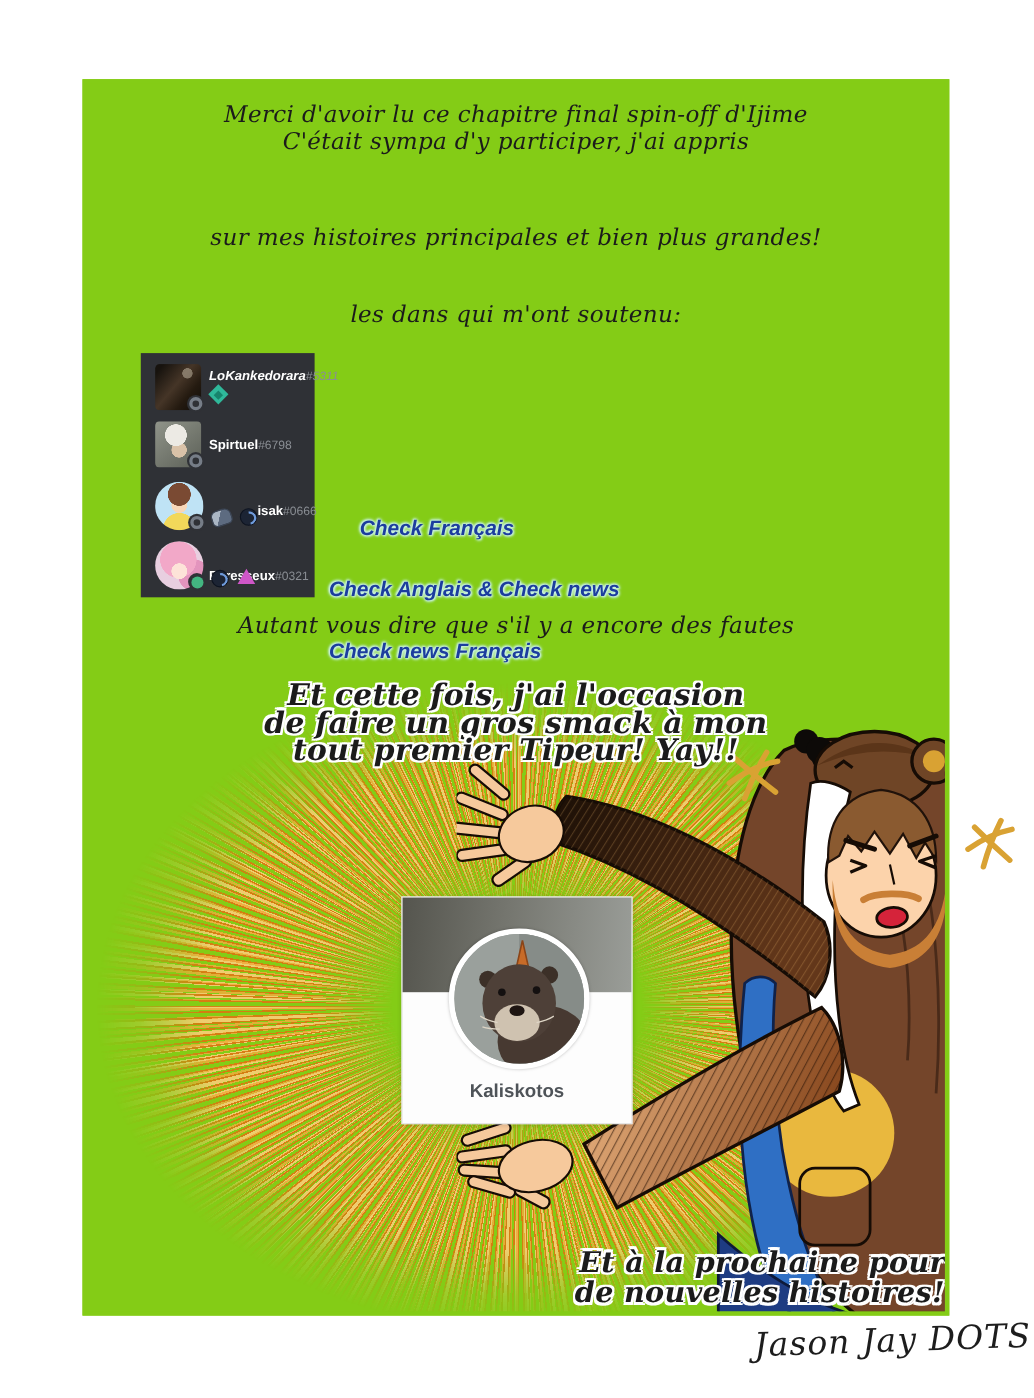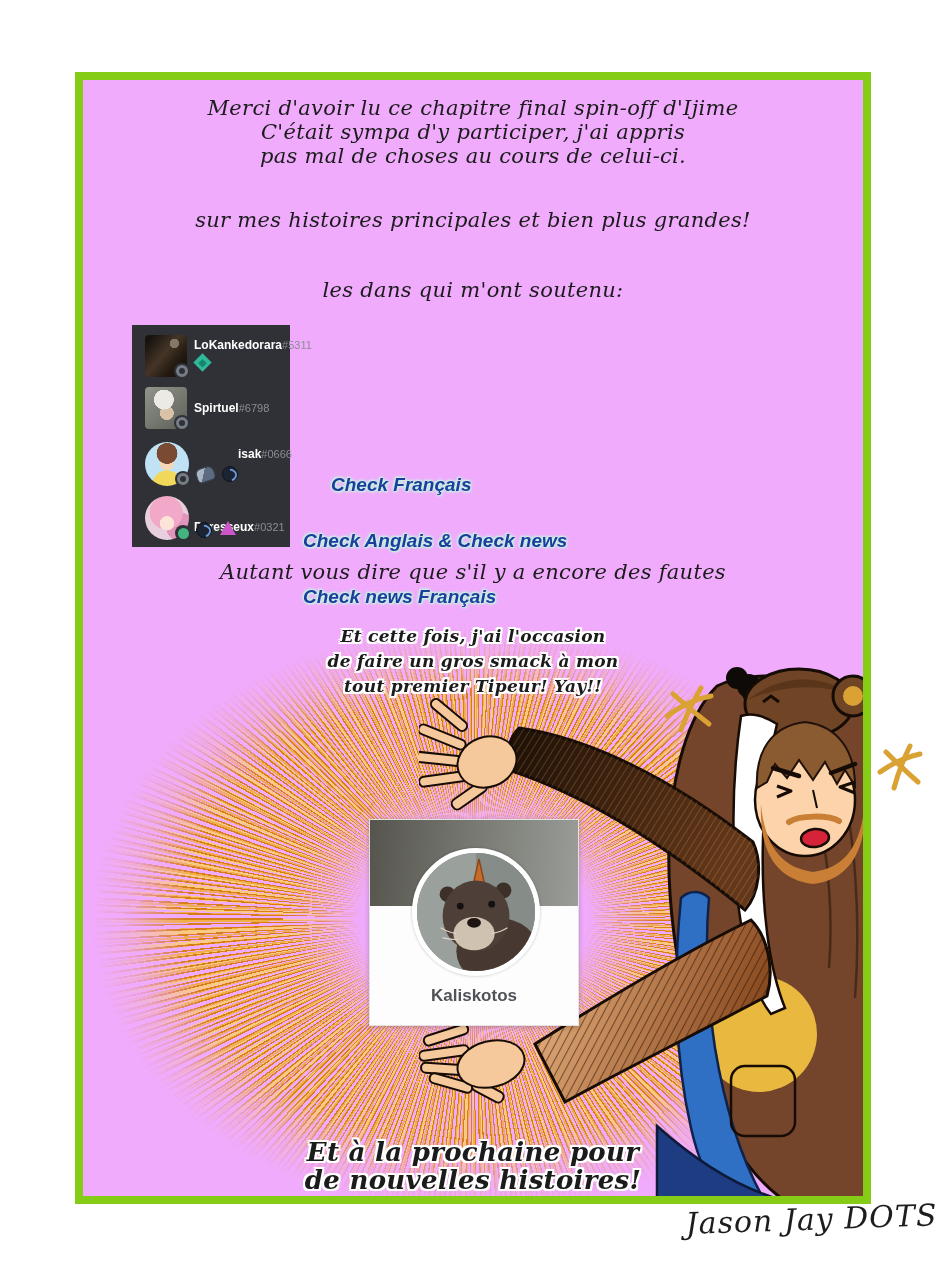--- a/index.html
+++ b/index.html
@@ -6,7 +6,7 @@
   .page{position:relative;width:940px;height:1271px;background:#fff;overflow:hidden;
         font-family:"DejaVu Serif",serif;color:#1b1b1b;}
   .frame{position:absolute;left:75px;top:72px;width:780px;height:1116px;
-         border:8px solid #84cc16;background:#f0abfc;overflow:hidden;}
+         border:4px solid #84cc16;background:#84cc16;overflow:hidden;}
   
   .para{position:absolute;left:0;width:100%;text-align:center;font-style:italic;
         font-size:21px;line-height:24px;letter-spacing:.3px;z-index:6;}

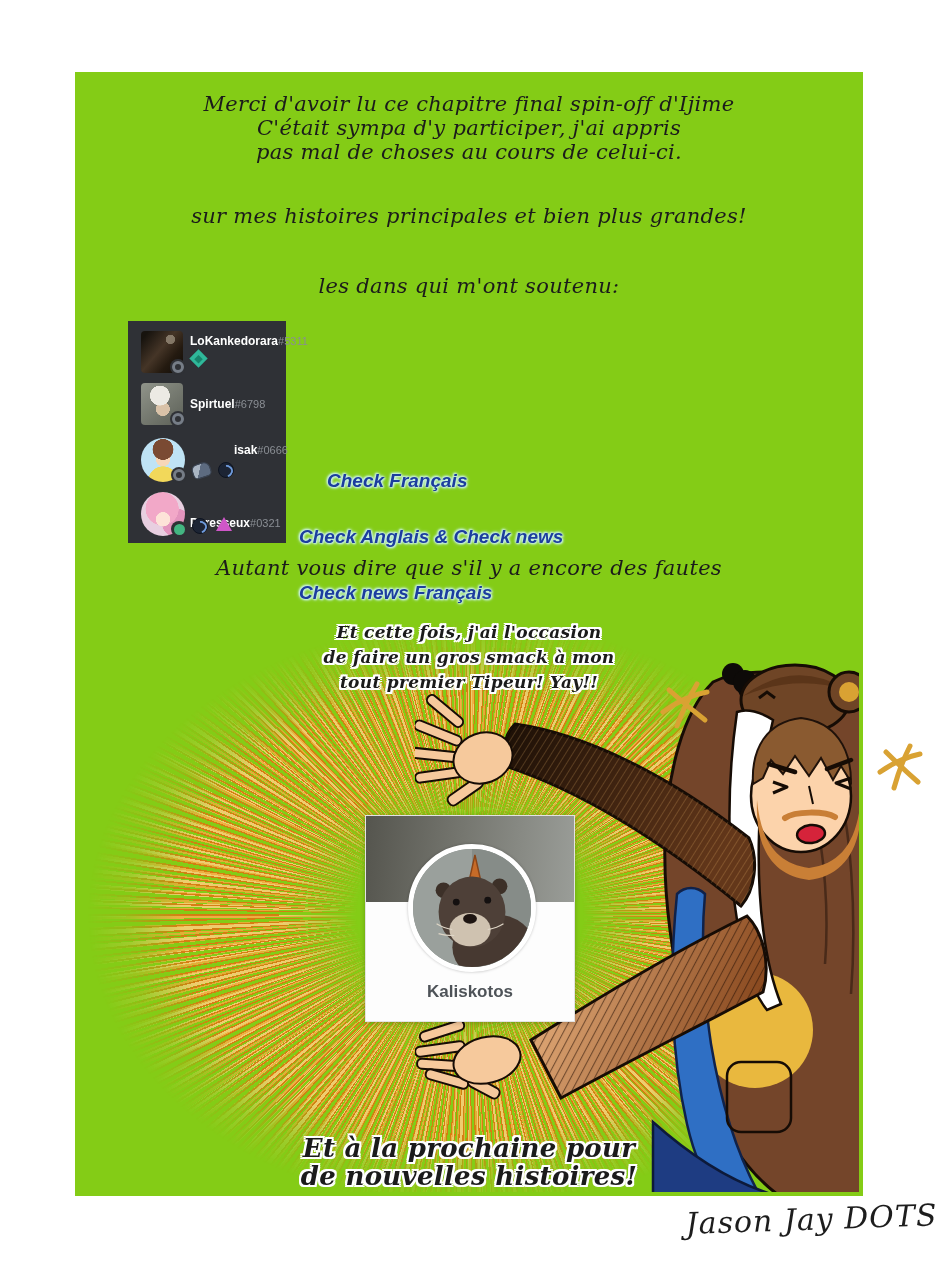--- a/index.html
+++ b/index.html
@@ -102,7 +102,6 @@
     <div class="para p1">
       <div>Merci d'avoir lu ce chapitre final spin-off d'Ijime</div>
       <div>C'était sympa d'y participer, j'ai appris</div>
-      <div>pas mal de choses au cours de celui-ci.</div>
     </div>
 
     <div class="para p2">

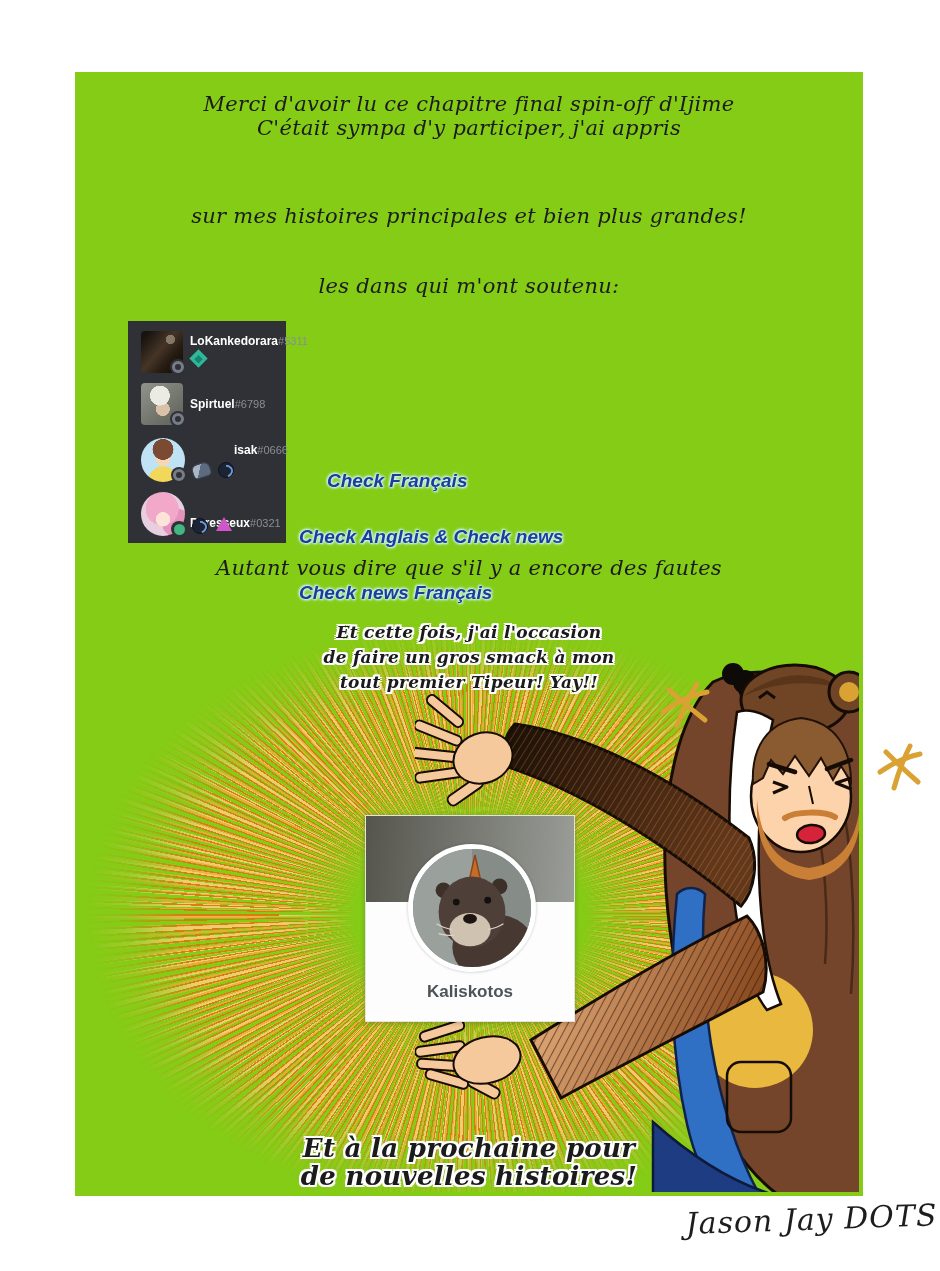--- a/index.html
+++ b/index.html
@@ -114,7 +114,7 @@
 
     <div class="discord">
 
-      <div class="drow" style="top:0;height:55px;">
+      <div class="drow" style="top:0;height:55px;font-style:italic;">
         <div class="avatar sq av1" style="top:10px;"></div>
         <div class="status" style="left:42px;top:38px;">
             <i class="off"></i>

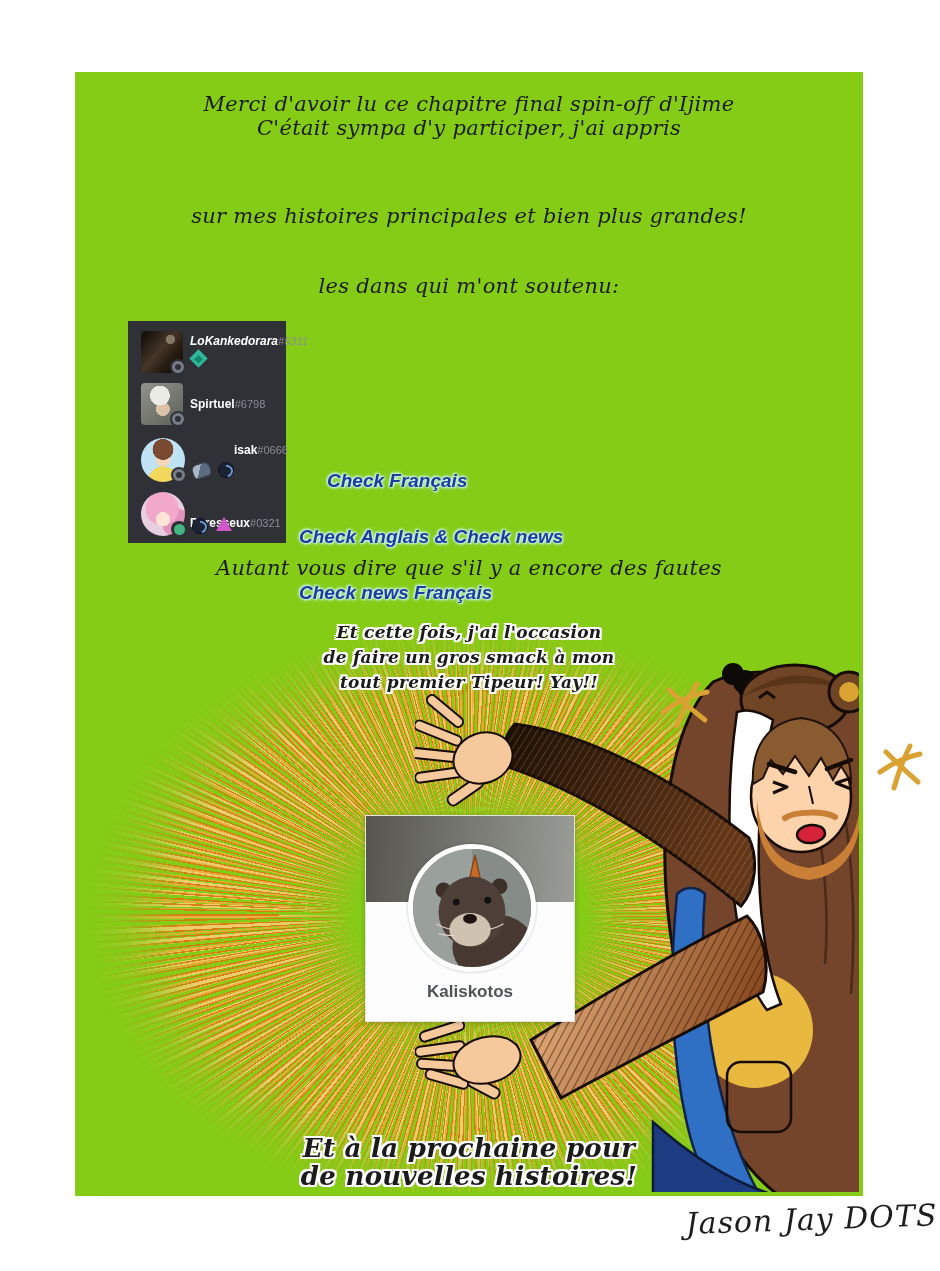--- a/index.html
+++ b/index.html
@@ -138,7 +138,7 @@
         <div class="status" style="left:43px;top:36px;">
             <i class="off"></i>
           </div>
-        <div class="dname" style="top:12px;padding-left:44px;"><span>isak</span><span class="dtag">#0666</span></div>
+        <div class="dname" style="top:26px;padding-left:44px;"><span>isak</span><span class="dtag">#0666</span></div>
         <div class="badge-mouse" style="left:64px;top:32px;"></div>
         <div class="badge-swirl" style="left:90px;top:31px;">
             <i></i>

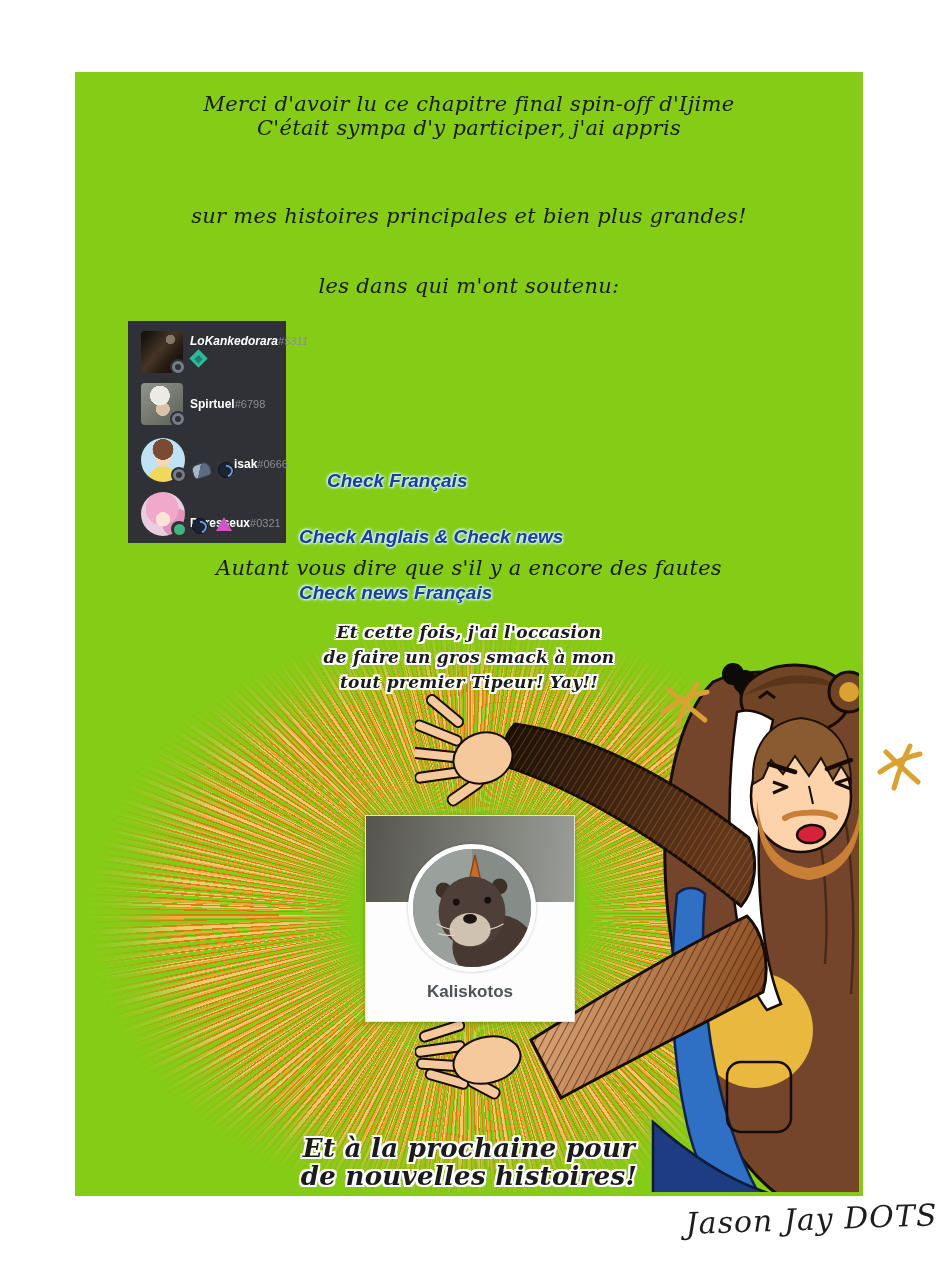--- a/index.html
+++ b/index.html
@@ -12,7 +12,7 @@
         font-size:21px;line-height:24px;letter-spacing:.3px;z-index:6;}
   .para div{white-space:nowrap;}
   .p1{top:16px;} .p2{top:128px;} .p3{top:198px;} .p4{top:480px;}
-  .p5{top:544px;font-weight:bold;font-size:17px;line-height:25px;
+  .p5{top:544px;font-weight:bold;font-size:27px;line-height:25px;
       text-shadow:-2px -2px 0 #fff,2px -2px 0 #fff,-2px 2px 0 #fff,2px 2px 0 #fff,
                   0 -2px 0 #fff,0 2px 0 #fff,-2px 0 0 #fff,2px 0 0 #fff;}
   .outro{top:1058px;font-weight:bold;font-size:26px;line-height:28px;

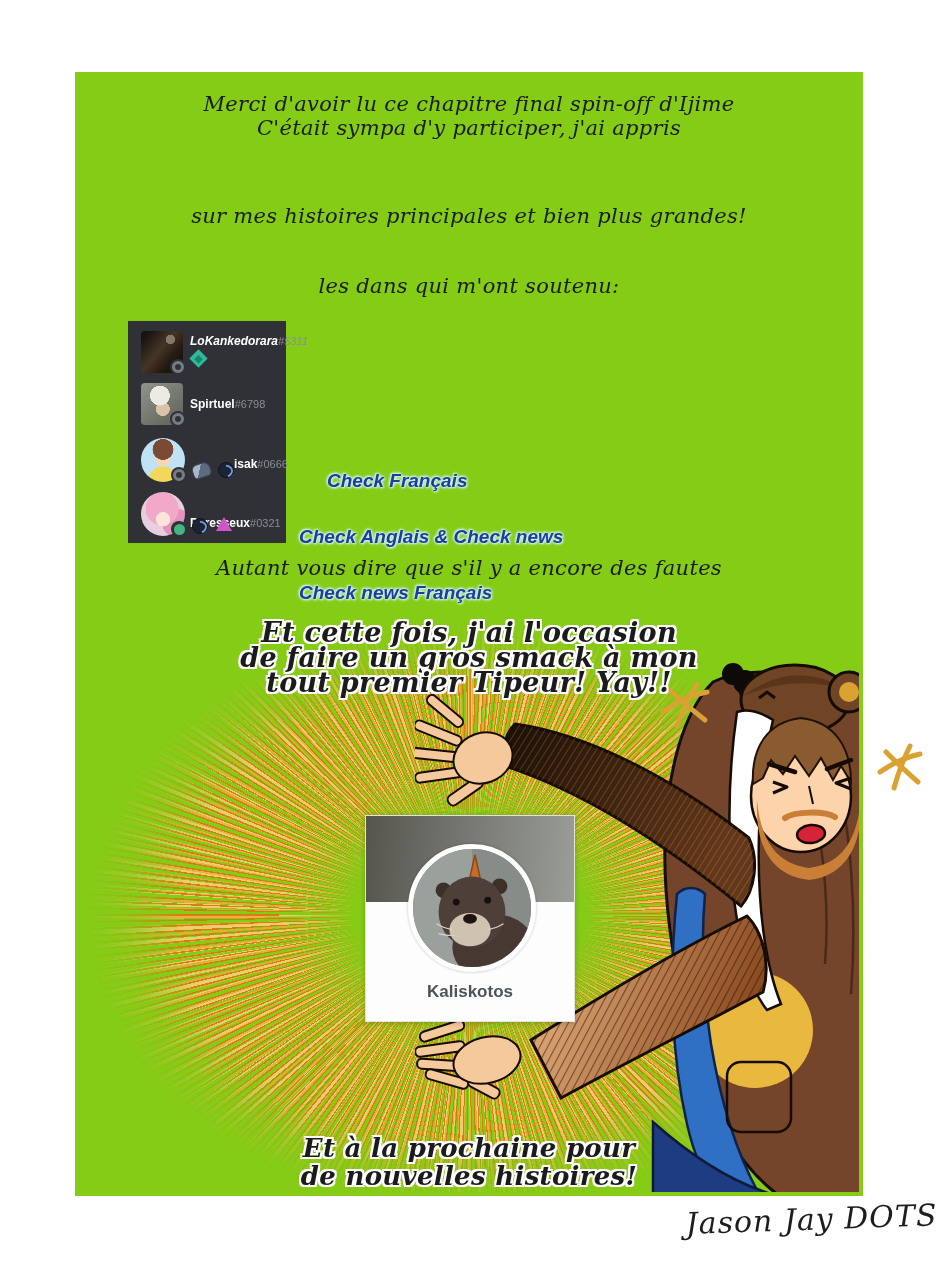--- a/index.html
+++ b/index.html
@@ -17,7 +17,7 @@
                   0 -2px 0 #fff,0 2px 0 #fff,-2px 0 0 #fff,2px 0 0 #fff;}
   .outro{top:1058px;font-weight:bold;font-size:26px;line-height:28px;
       text-shadow:-2px -2px 0 #fff,2px -2px 0 #fff,-2px 2px 0 #fff,2px 2px 0 #fff,
-                  0 -2px 0 #fff,0 2px 0 #fff,-2px 0 0 #fff,2px 0 0 #fff;}
+                  0 -2px 0 #fff,0 2px 0 #fff,-2px 0 0 #fff,2px 0 0 #fff;text-align:right;}
   
   .check{position:absolute;left:220px;height:26px;white-space:nowrap;z-index:6;
          font-family:"Liberation Sans",sans-serif;font-weight:bold;font-style:italic;

